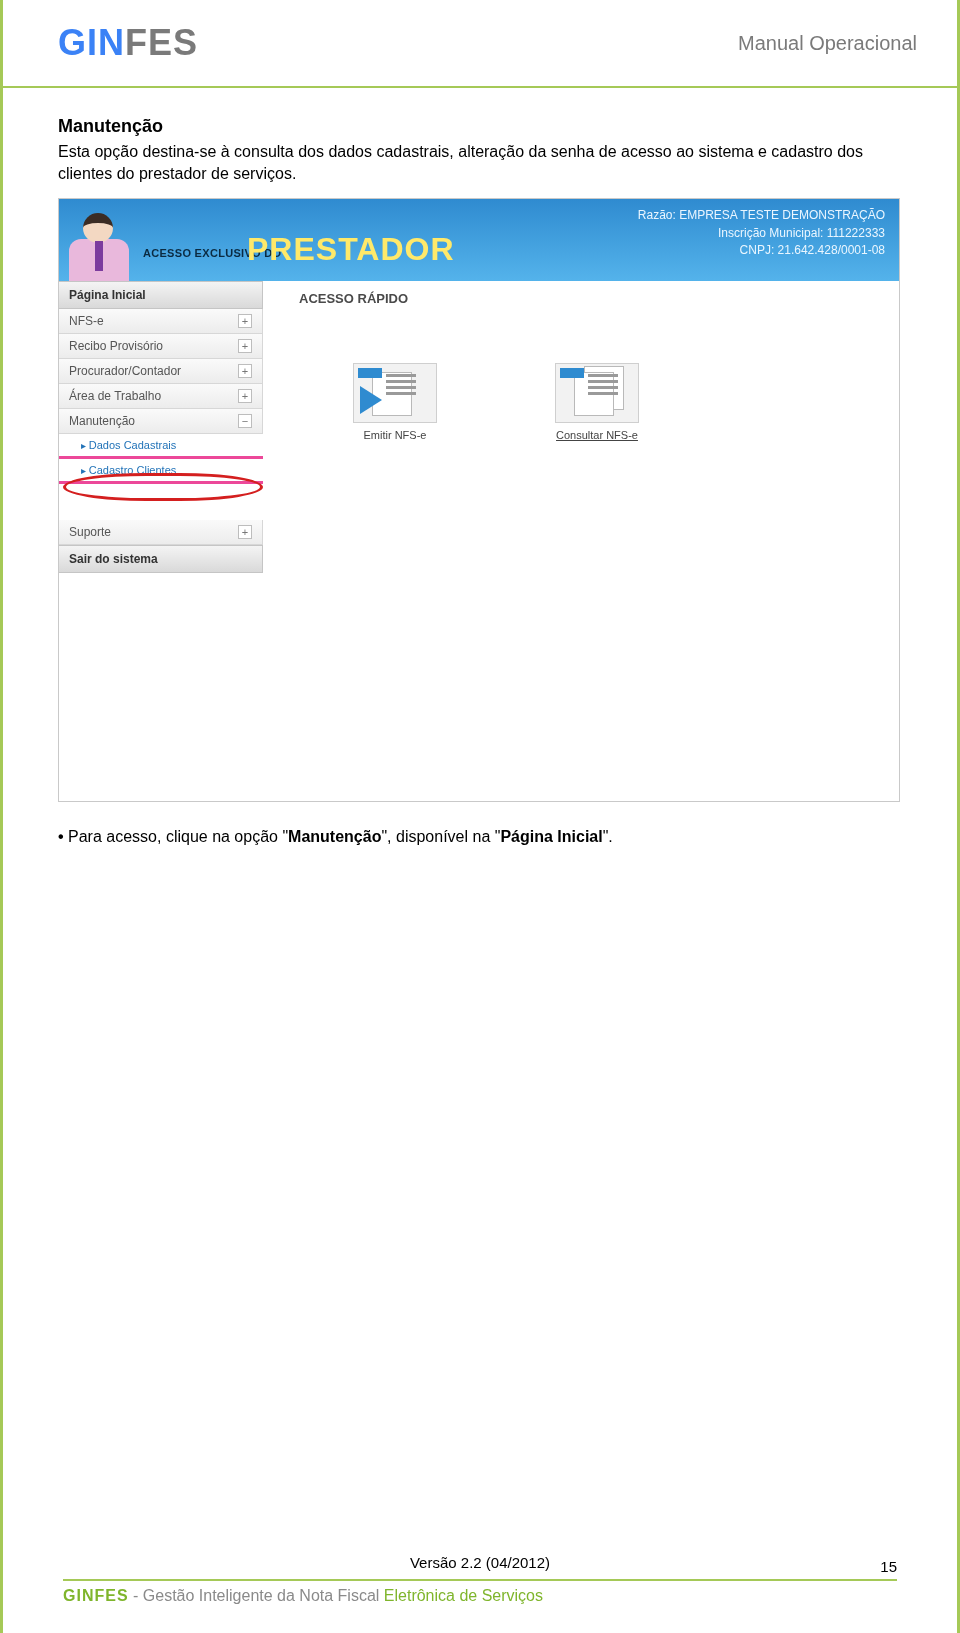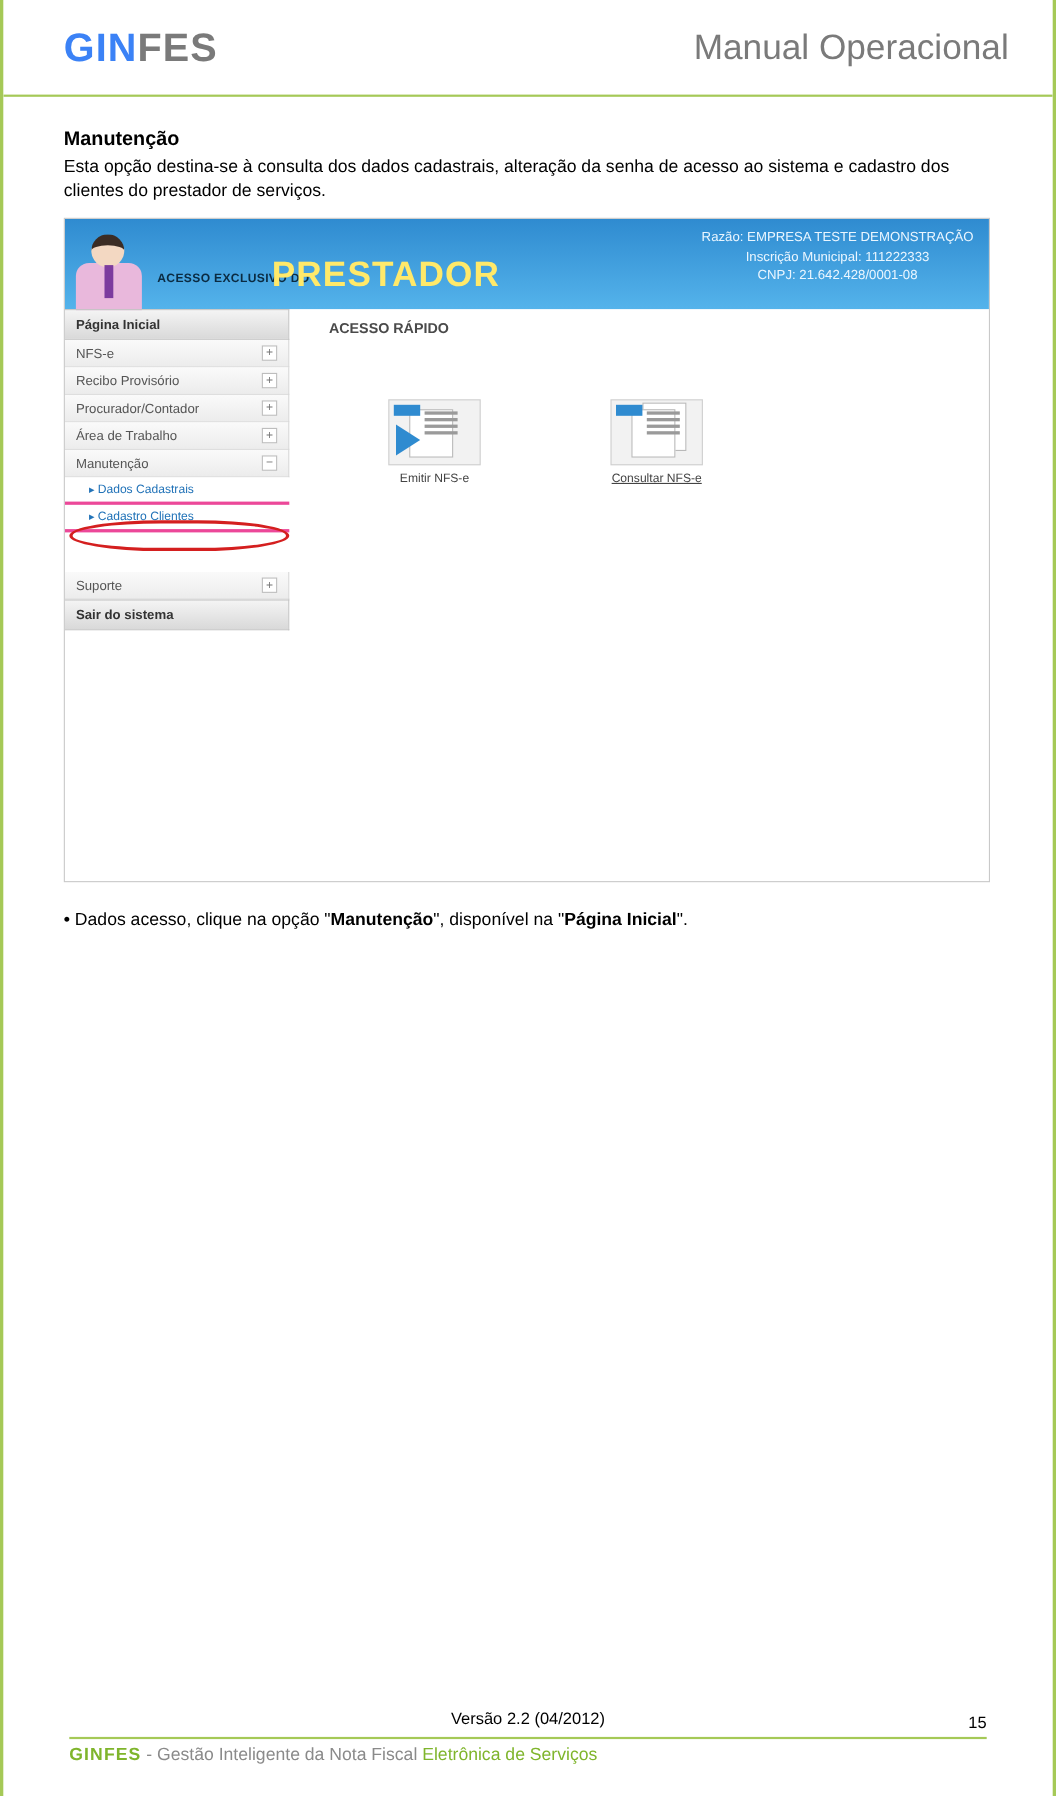--- a/index.html
+++ b/index.html
@@ -31,7 +31,7 @@
   .logo .g2 { color: #7a7a7a; }
   .doc-title {
     color: #7a7a7a;
-    font-size: 32px;
+    font-size: 20px;
     font-family: "Trebuchet MS", sans-serif;
   }
   

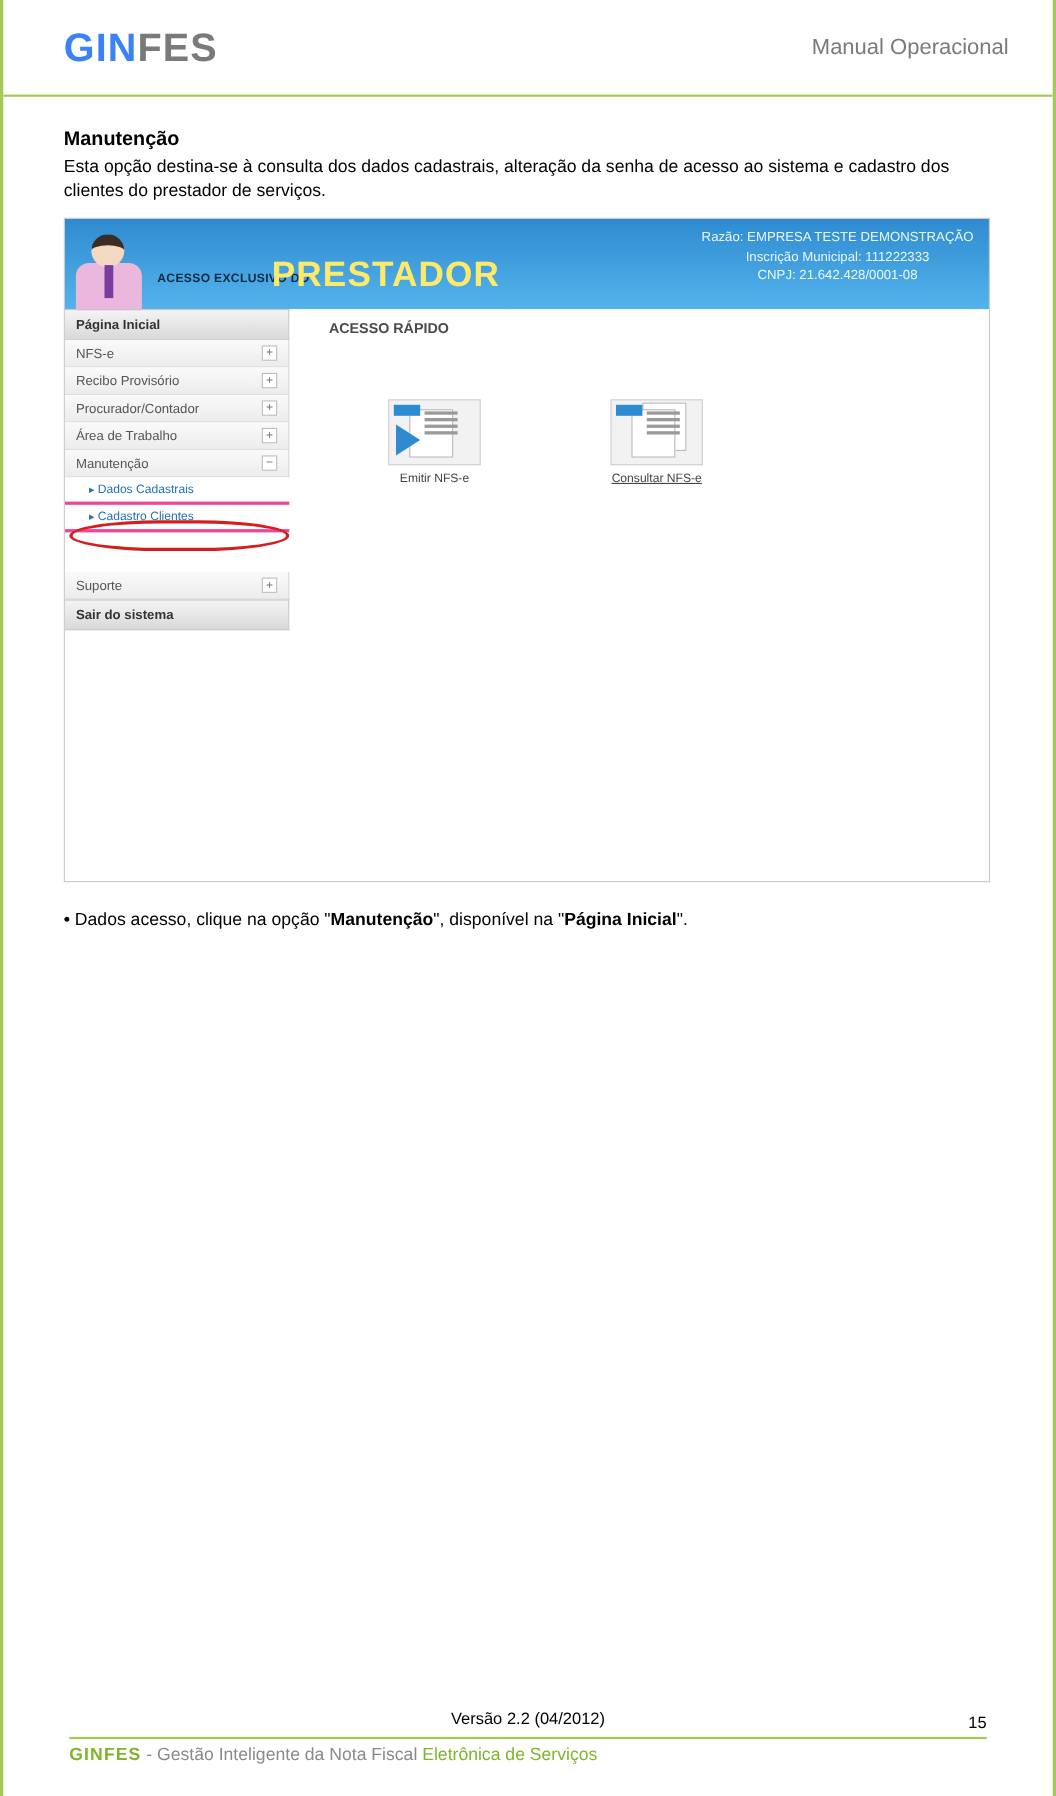--- a/index.html
+++ b/index.html
@@ -69,7 +69,7 @@
     font-family:"Trebuchet MS",sans-serif;
   }
   .banner .corp {
-    position:absolute; right:14px; top:8px; font-size:12px; line-height:1.45; color:#eaf6ff; text-align:center;
+    position:absolute; right:14px; top:8px; font-size:12px; line-height:1.45; color:#eaf6ff; text-align:right;
   }
   .acesso-rapido {
     position:absolute; left:240px; top:92px; font-size:13px; color:#4a4a4a; font-weight:bold;

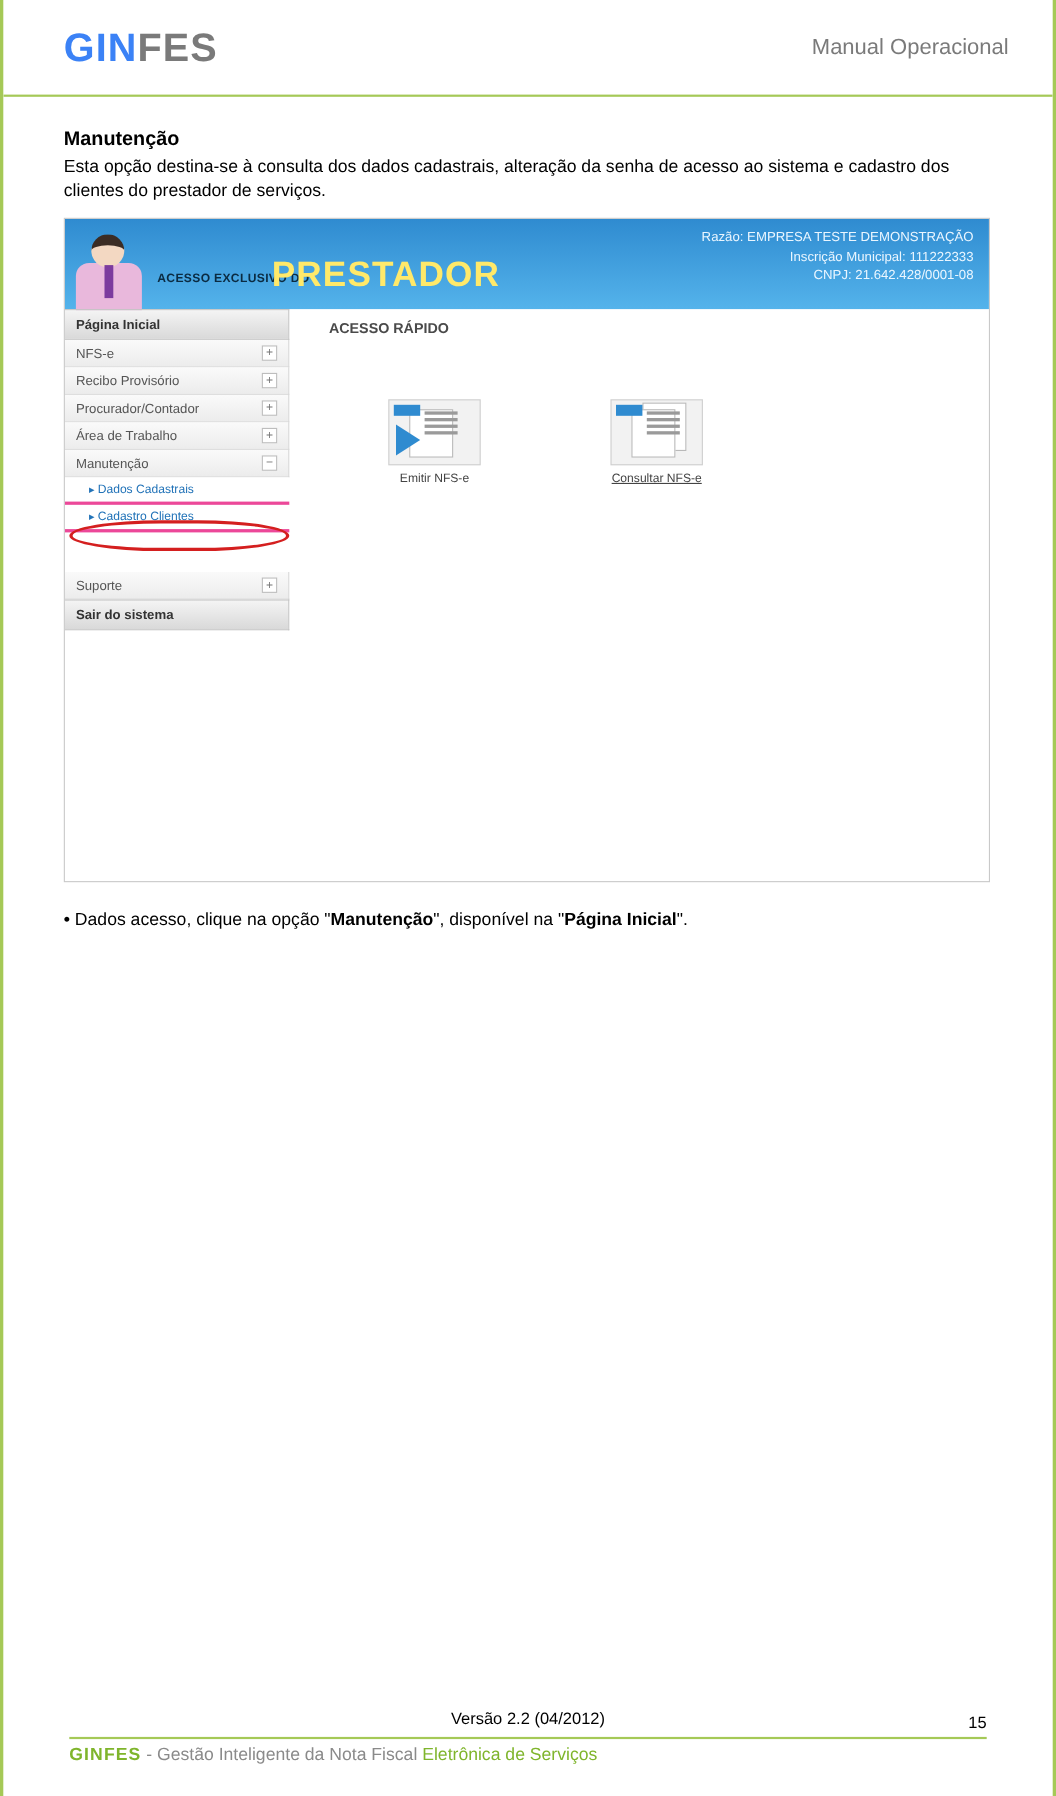--- a/index.html
+++ b/index.html
@@ -219,7 +219,7 @@
   </div>
 
   <p class="bullet">
-    <span class="dot"></span><span>Dados acesso, clique na opção "</span><b>Manutenção</b><span>", disponível na "</span><b>Página Inicial</b><span>".</span>
+    <span class="dot"></span><span>Para acesso, clique na opção "</span><b>Manutenção</b><span>", disponível na "</span><b>Página Inicial</b><span>".</span>
   </p>
 </div>
 

